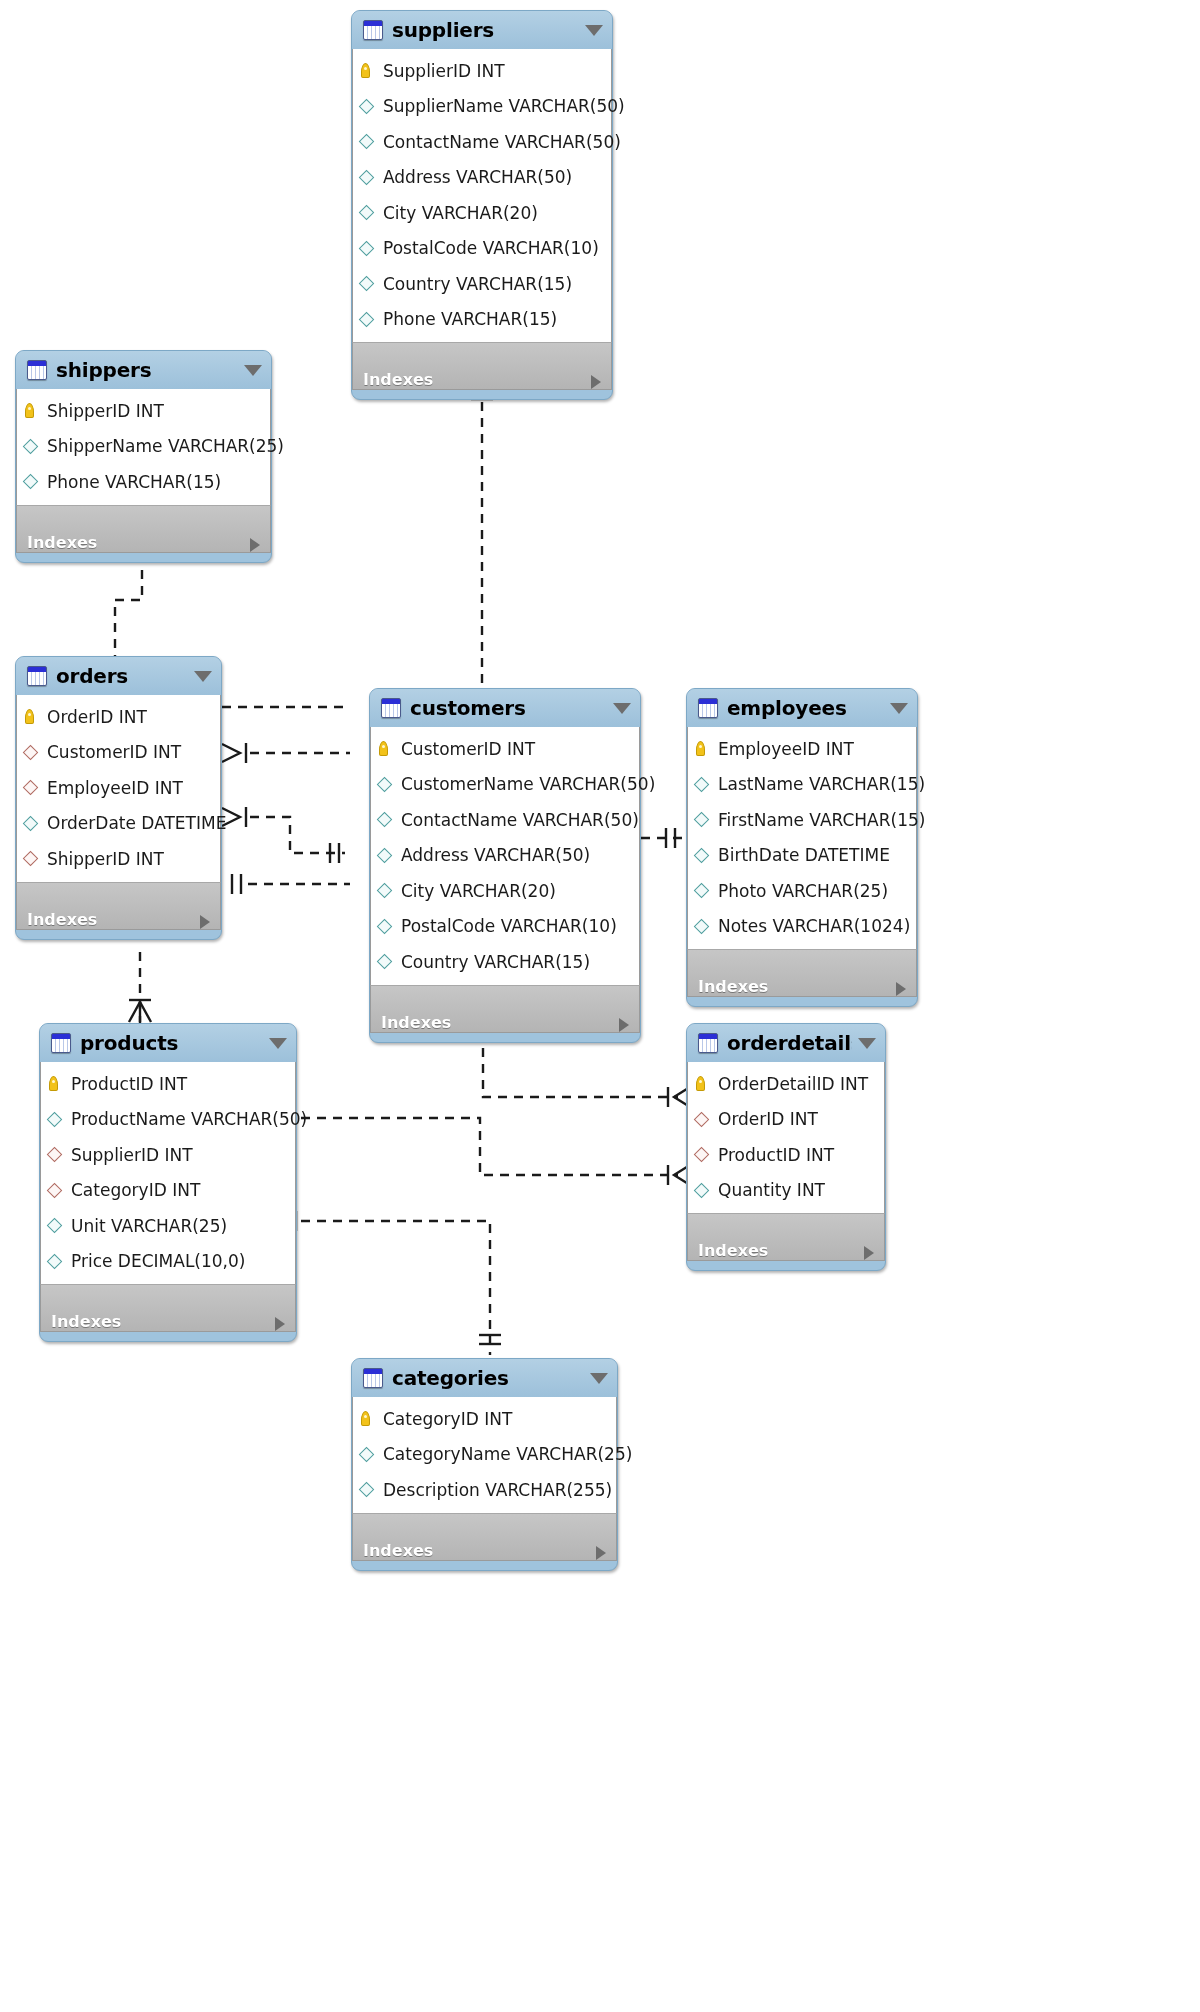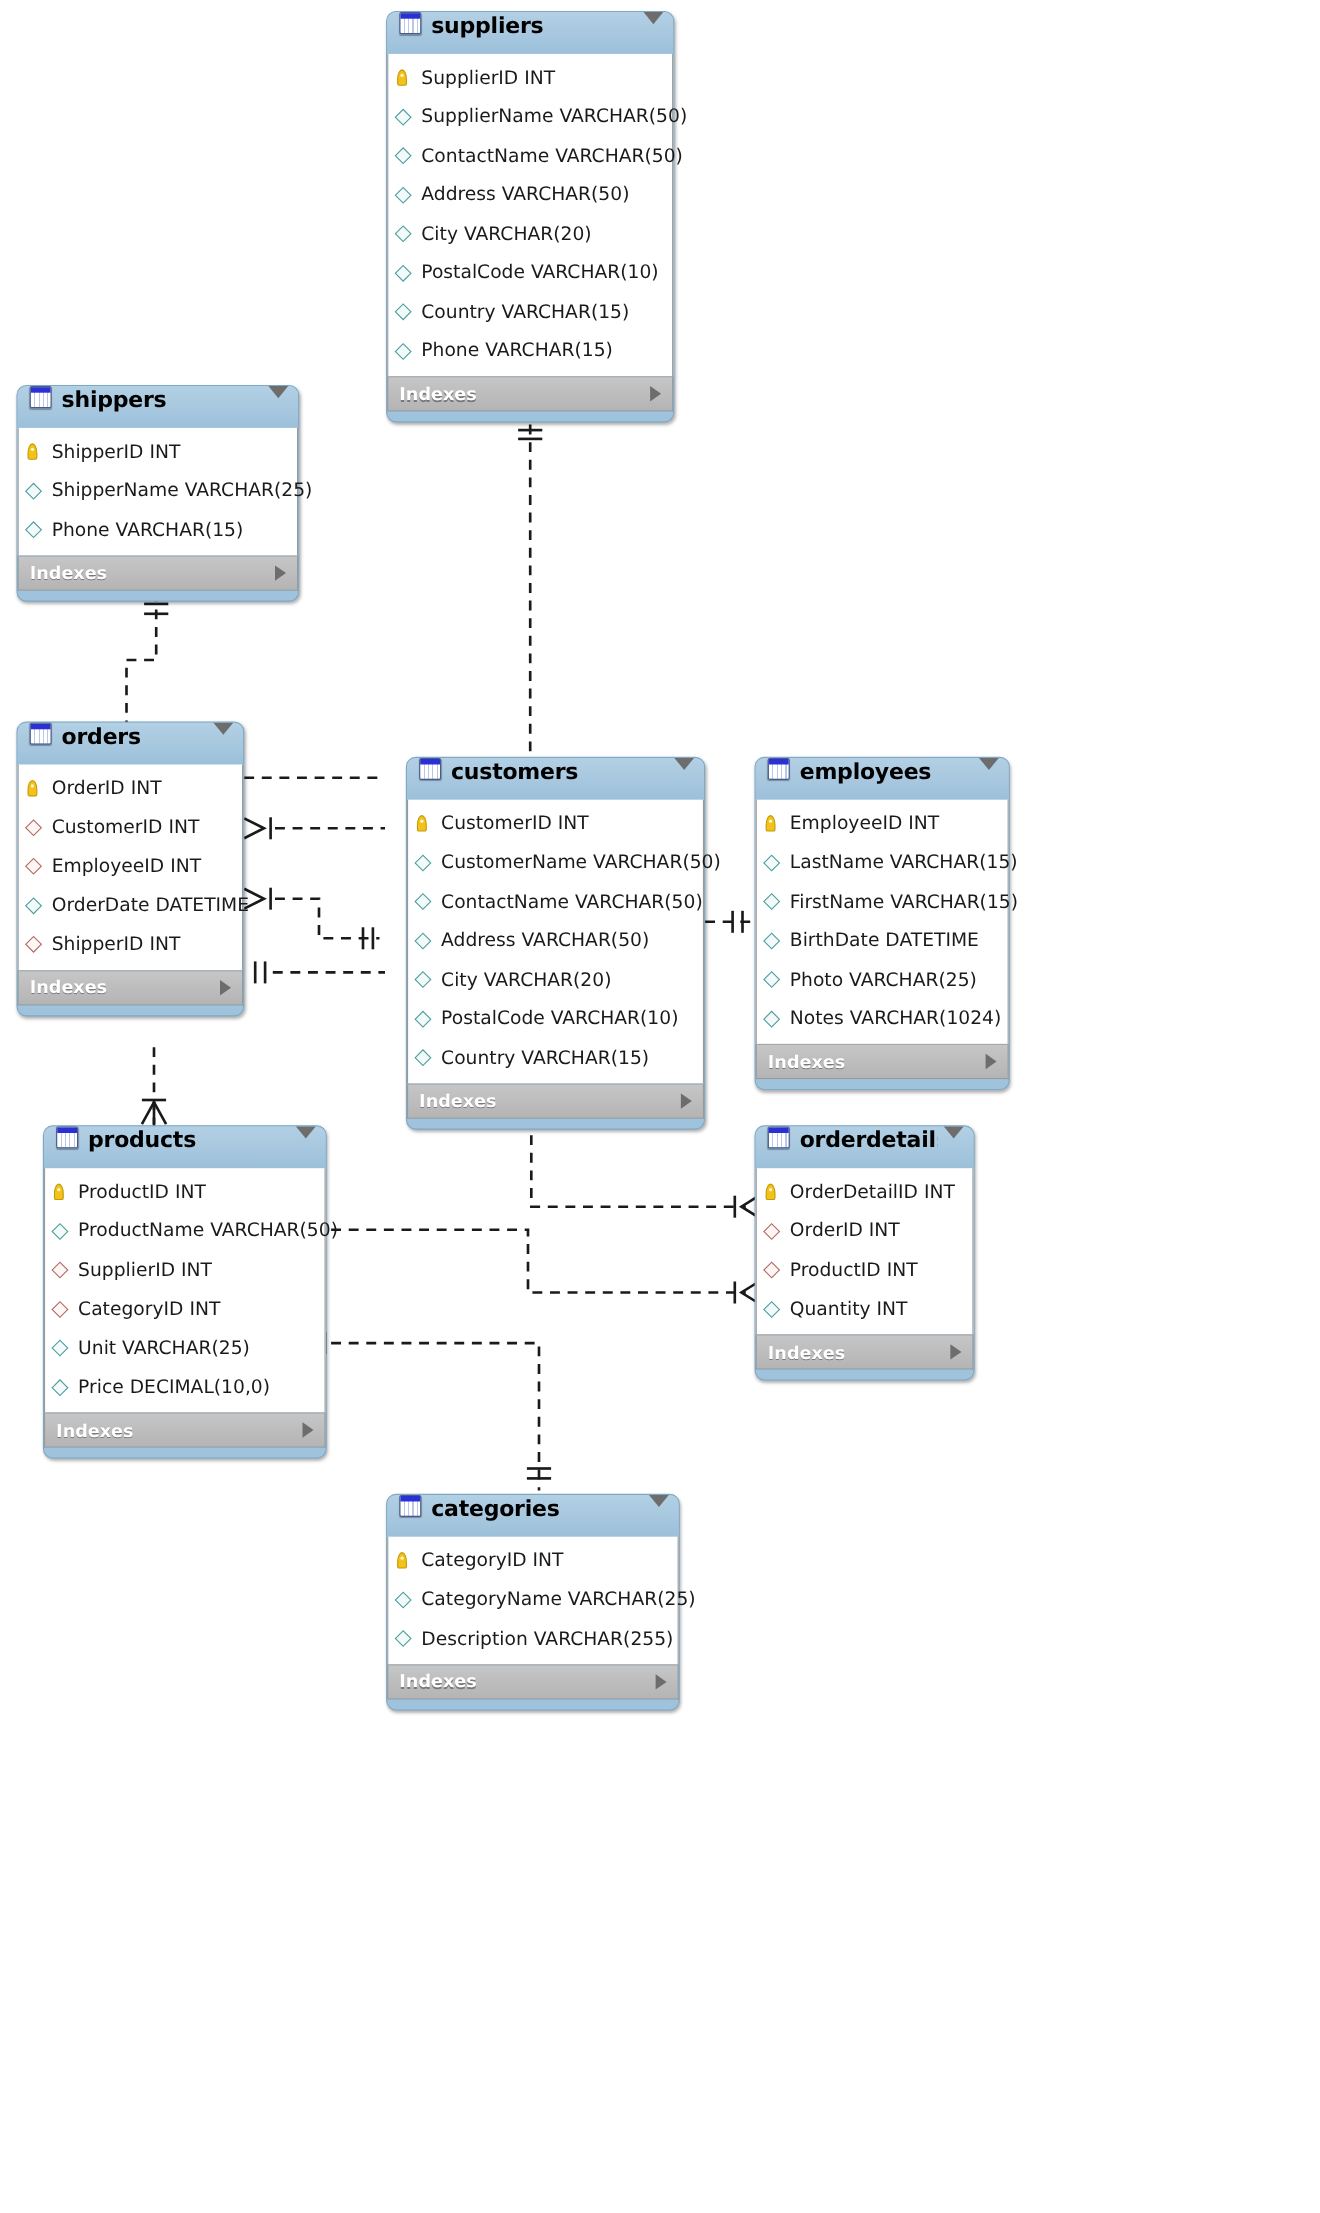--- a/index.html
+++ b/index.html
@@ -27,6 +27,7 @@
   .tbl-head {
     height: 38px;
     display: flex;
+    align-items: center;
     padding: 0 9px 0 11px;
     border-radius: 8px 8px 0 0;
     background: linear-gradient(#b3d0e4, #9cc0da);

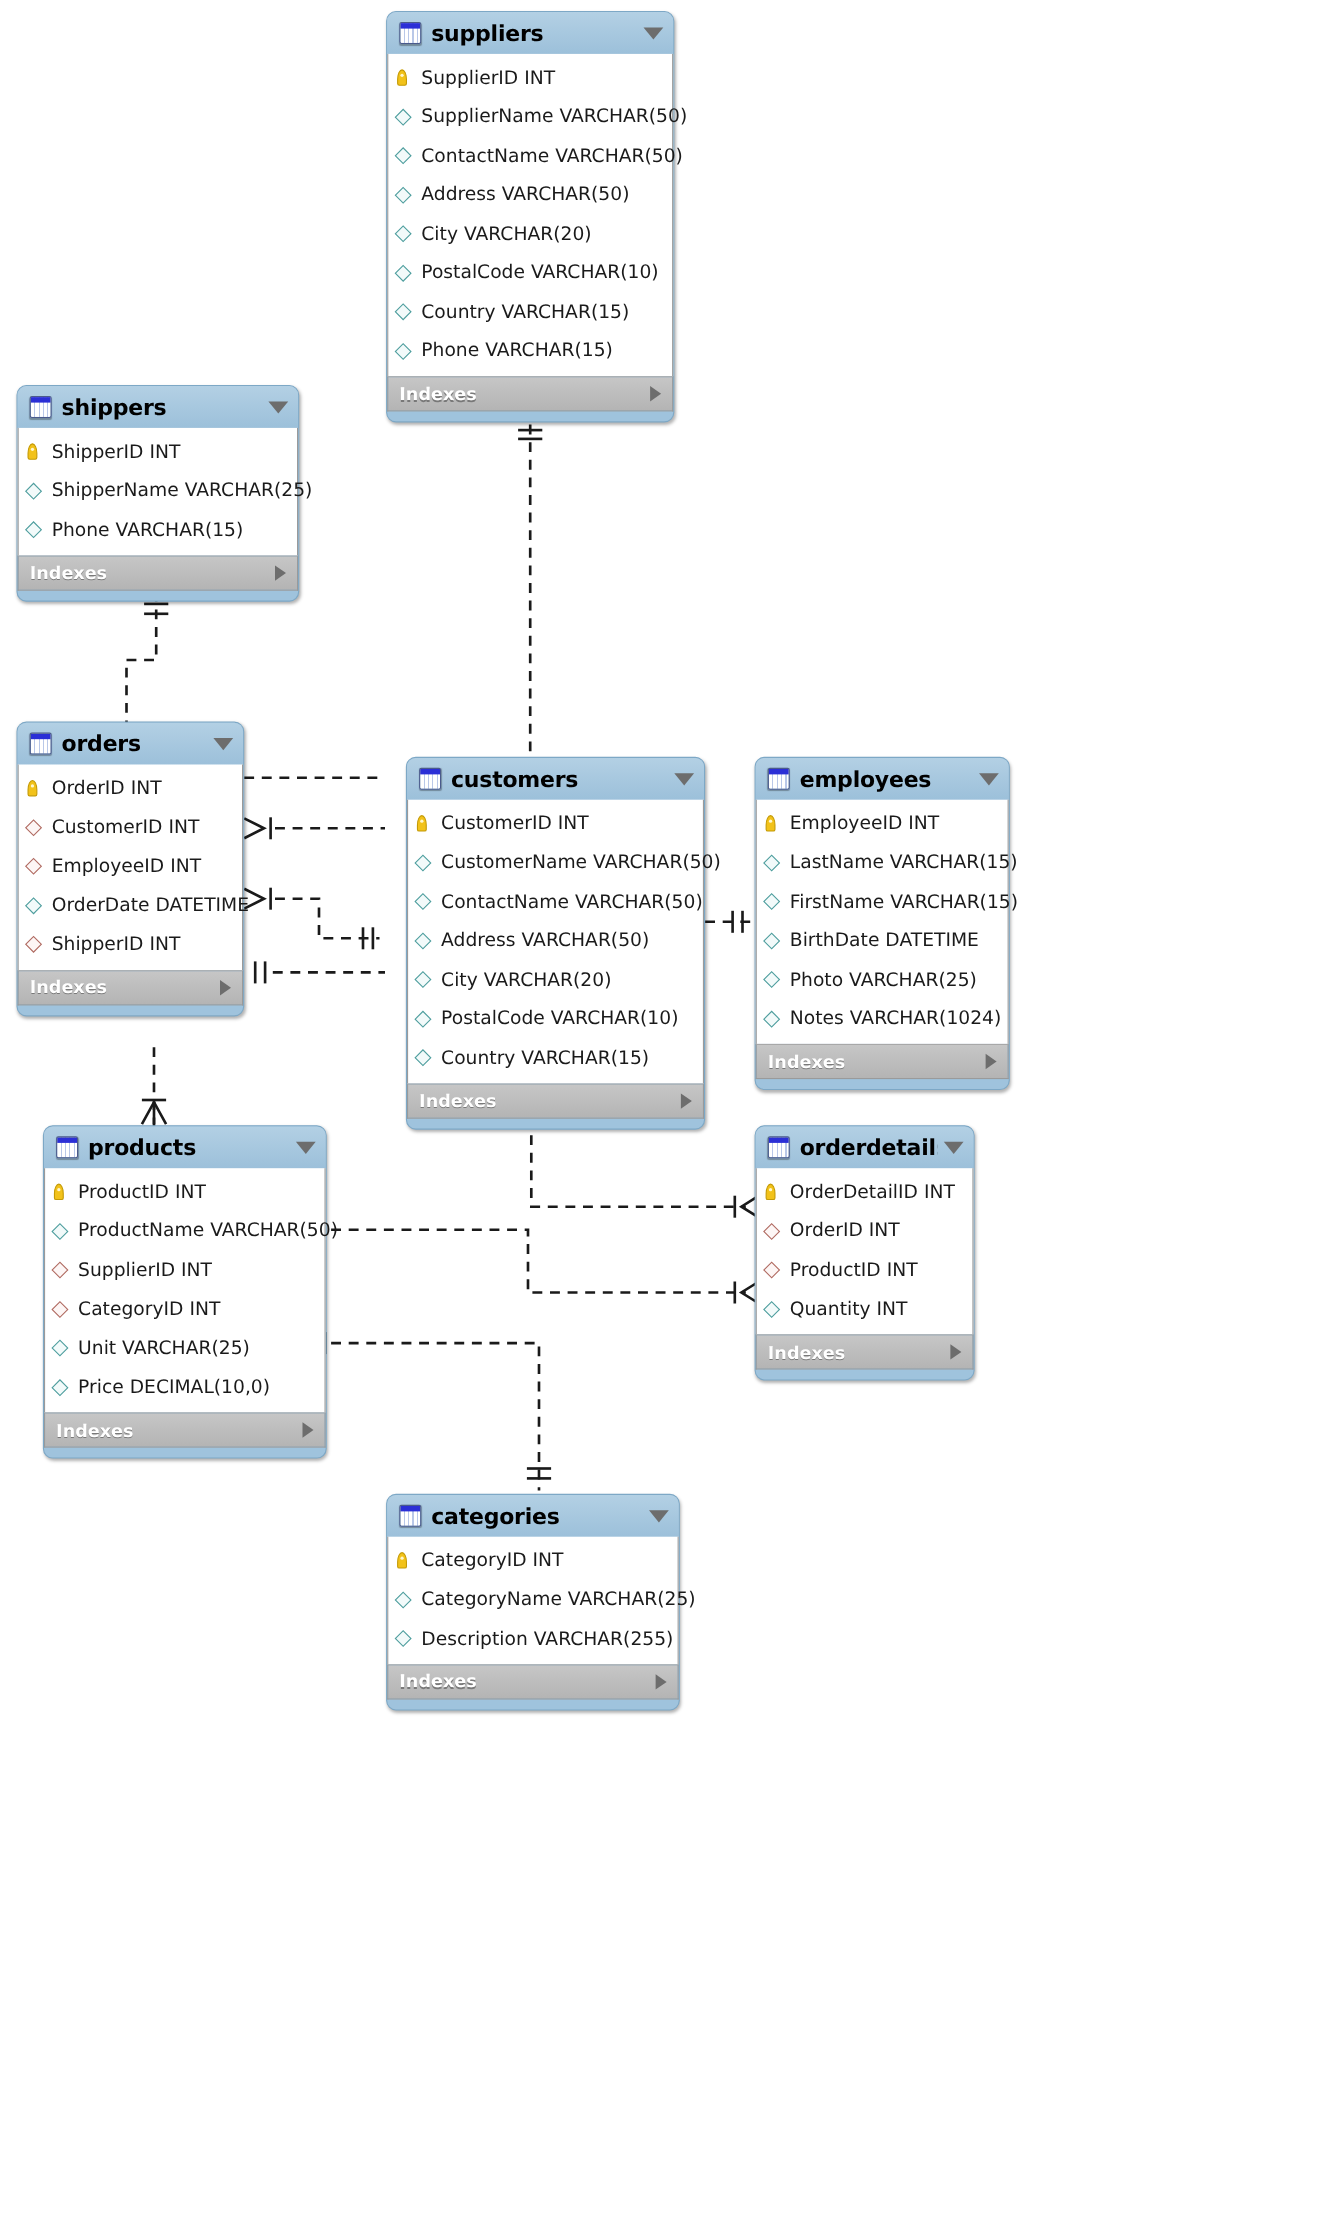--- a/index.html
+++ b/index.html
@@ -103,9 +103,9 @@
 
   
   .tbl-idx {
-    height: 32px;
+    height: 48px;
     display: flex;
-    align-items: center;
+    align-items: flex-end;
     padding: 0 10px 0 10px;
     background: linear-gradient(#c6c6c6, #b4b4b4);
     border: 1px solid #9a9a9a;

